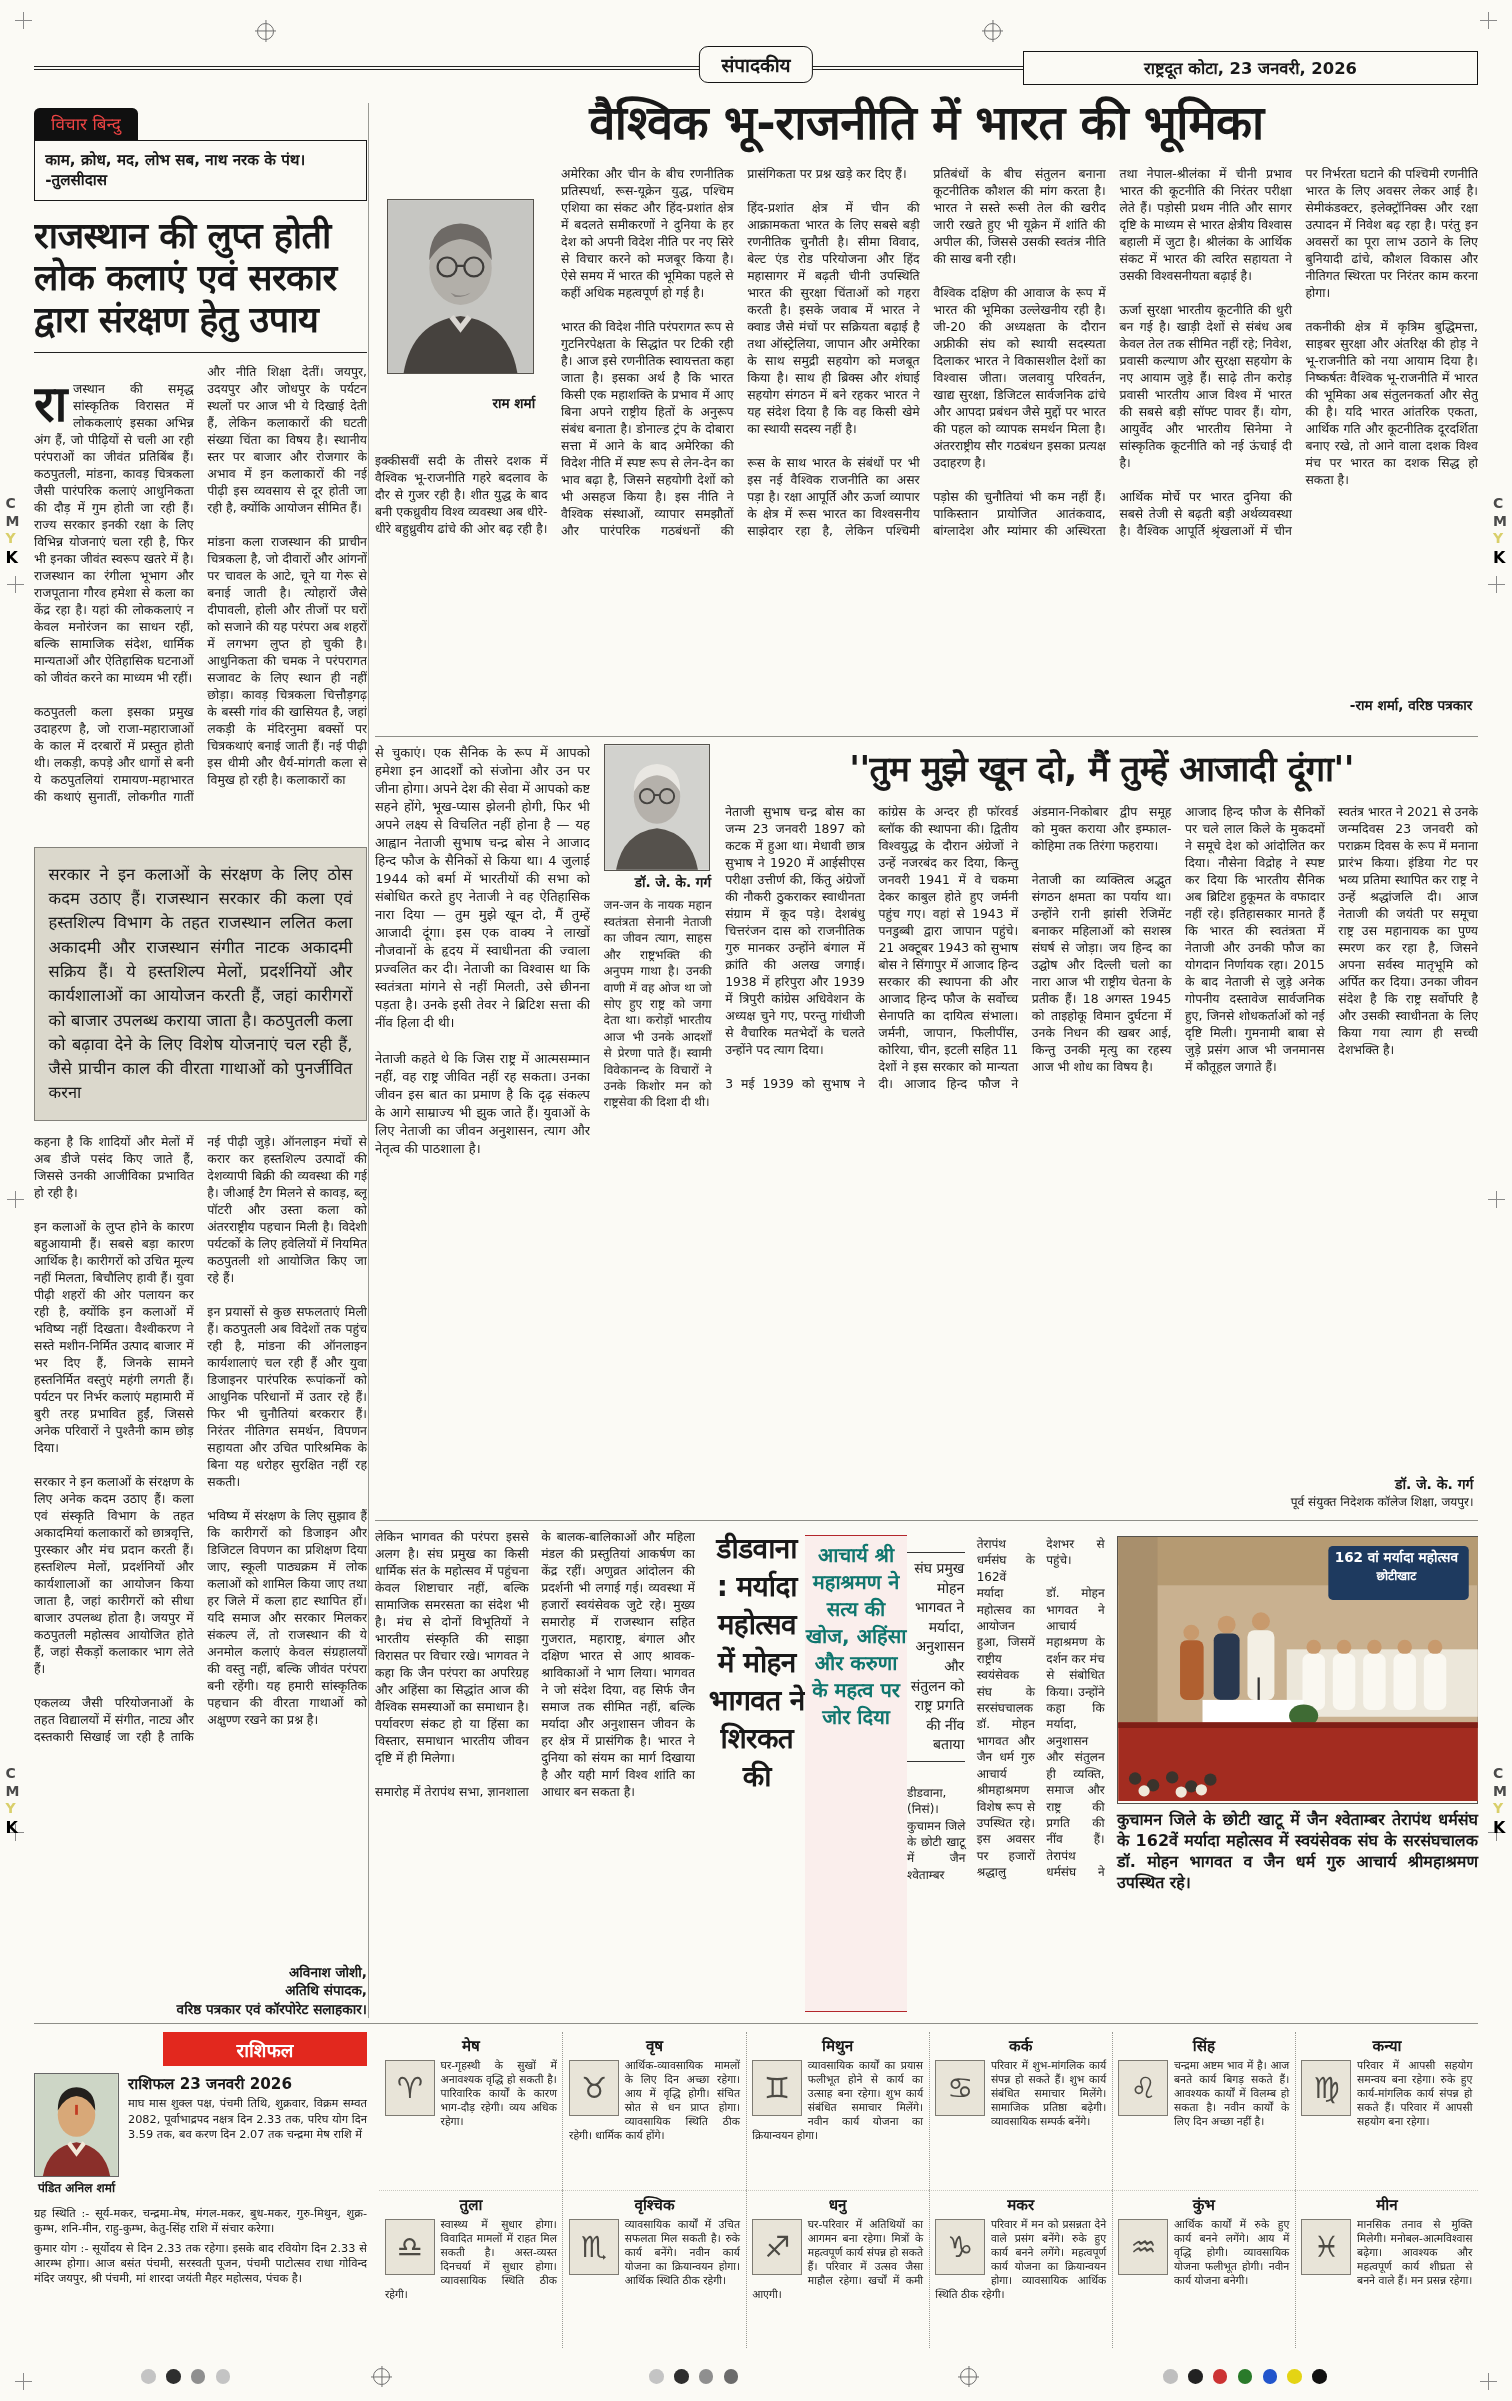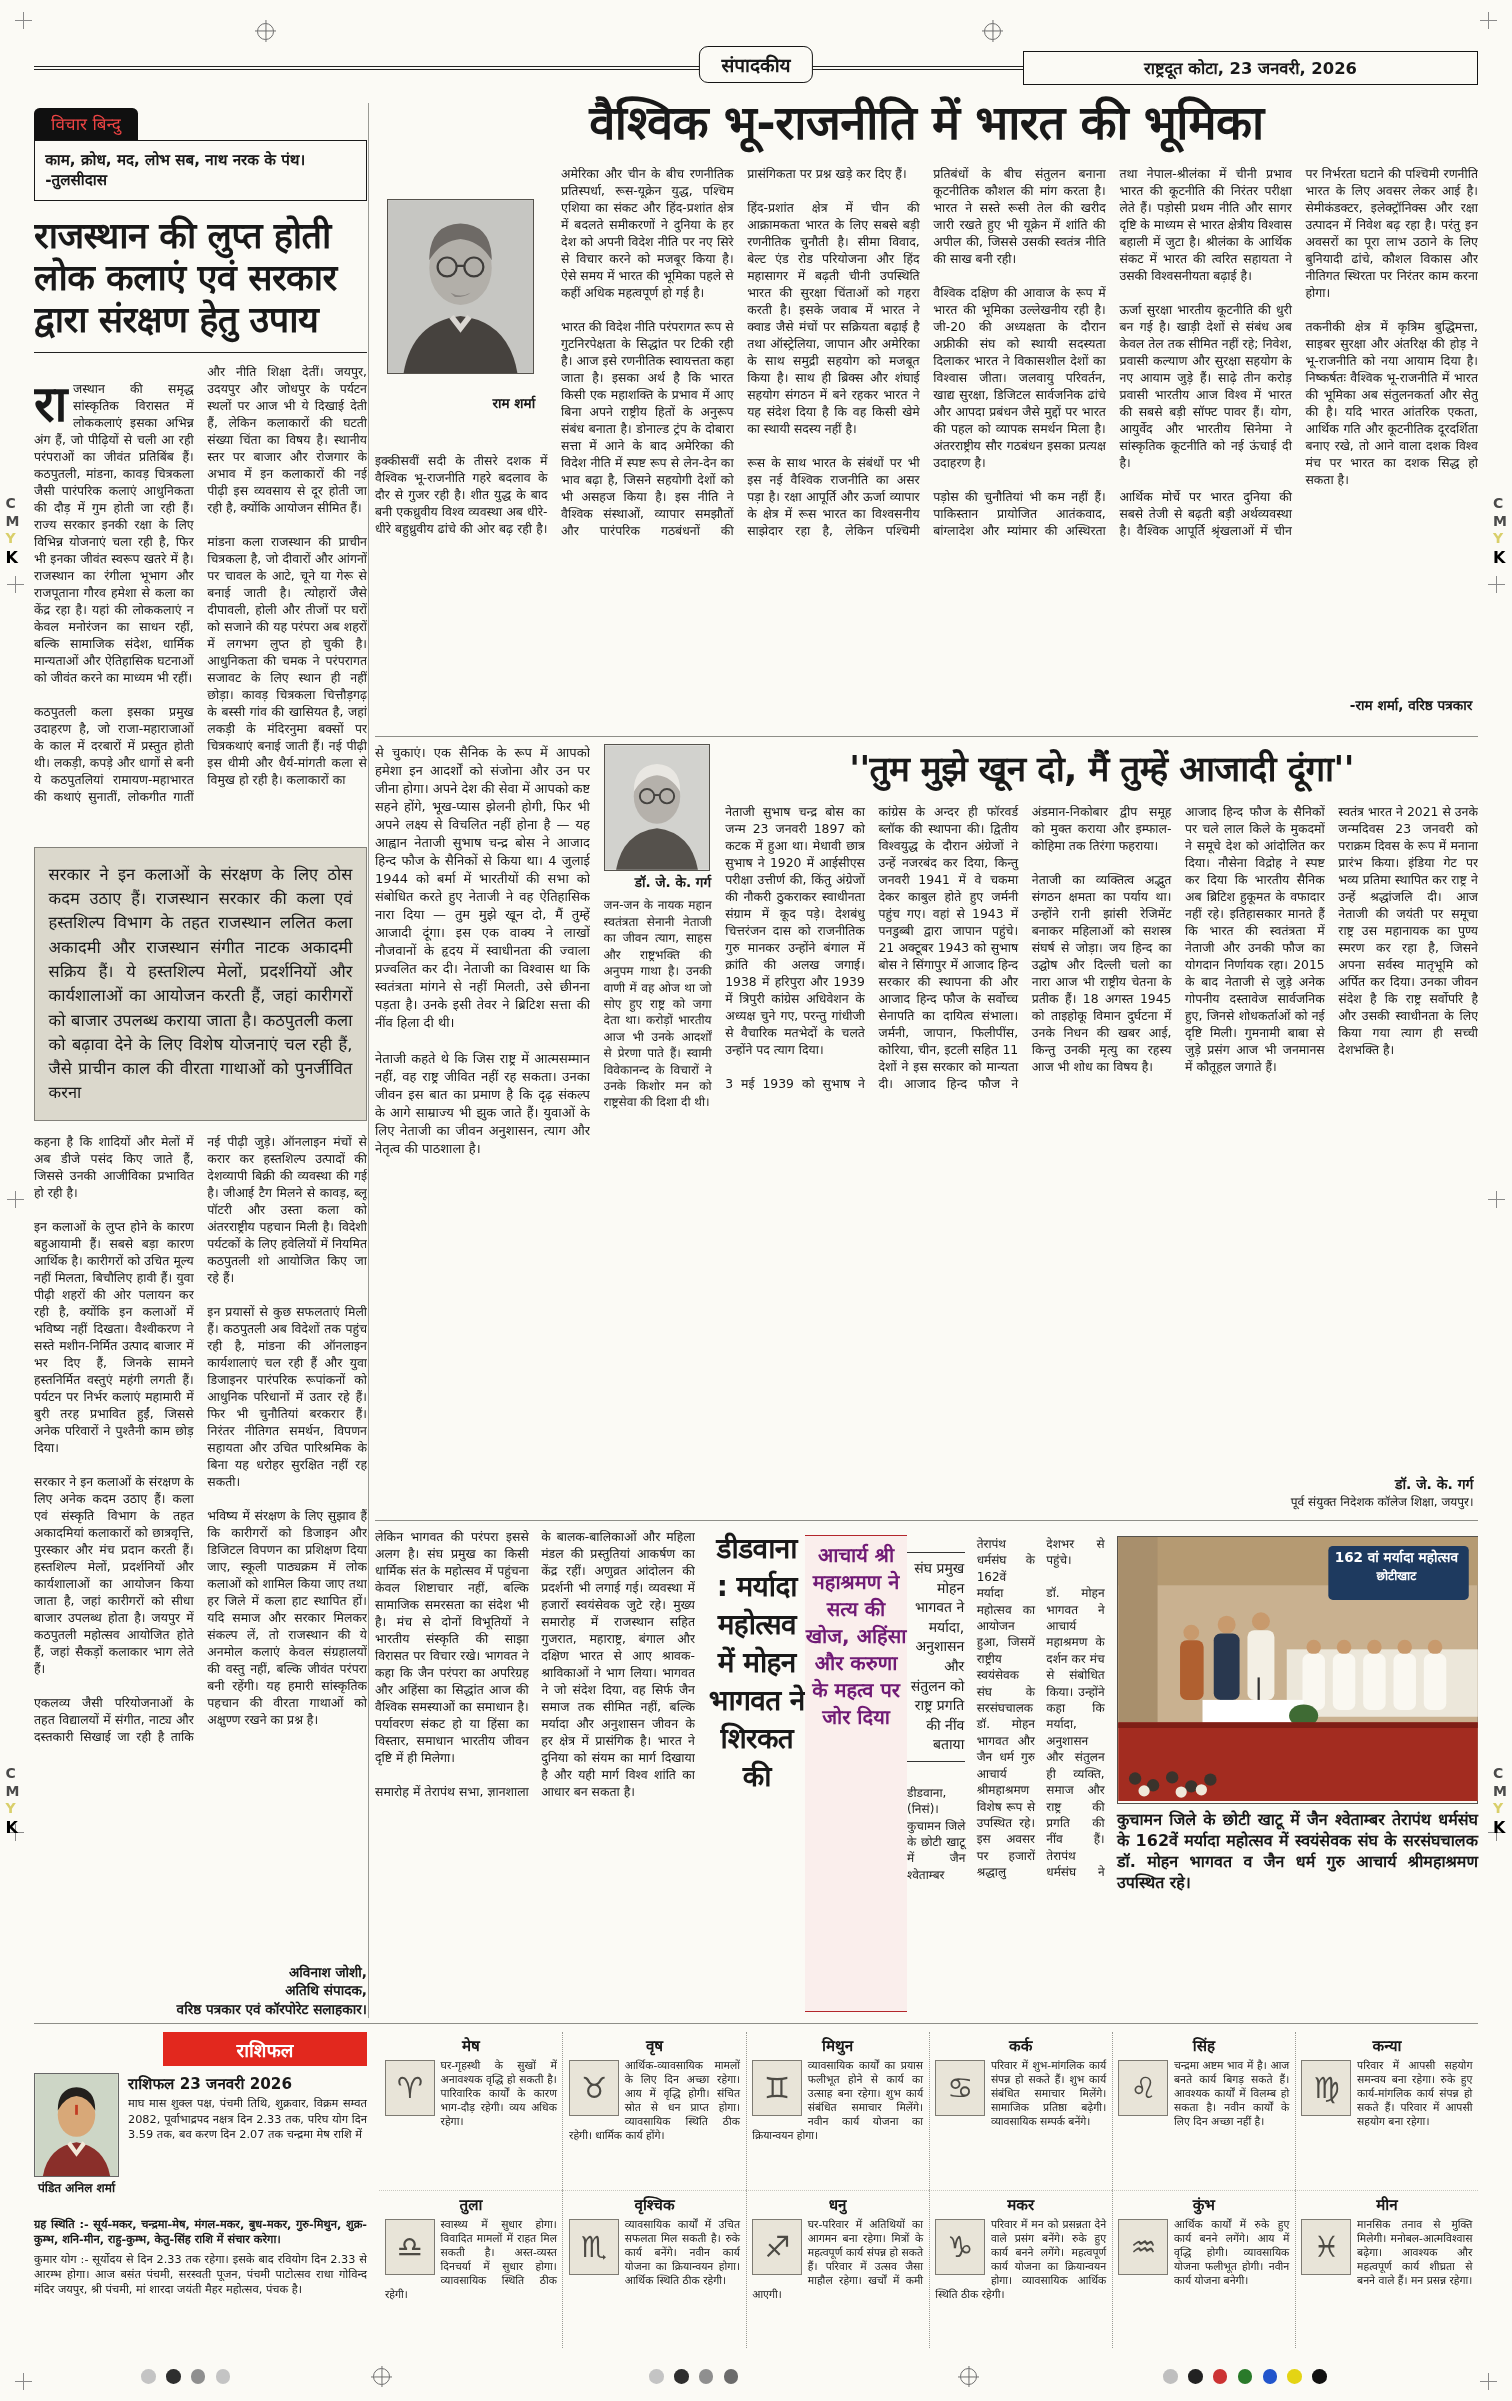--- a/index.html
+++ b/index.html
@@ -71,7 +71,7 @@
   .did-main { flex:1; display:flex; }
   .did-headline { text-align:center; font-size:28px; font-weight:bold; letter-spacing:-0.6px; }
   .did-subtitle { margin-top:6.8px; border-top:1.7px solid #b3262b; border-bottom:1.7px solid #b3262b; background:#faeeec;
-    color:#701a75; font-weight:bold; font-size:20px; text-align:center; padding:5.1px 0; }
+    color:#0f766e; font-weight:bold; font-size:20px; text-align:center; padding:5.1px 0; }
   .did-content { display:flex; gap:12.4px; margin-top:8px; flex:1; }
   .did-cols { flex:1; overflow:hidden; columns:3; column-gap:11.3px; font-size:12px; line-height:16.4px; height:349px; }
   .did-intro { break-inside:avoid; border-top:1.7px solid #333; border-bottom:1.7px solid #333;

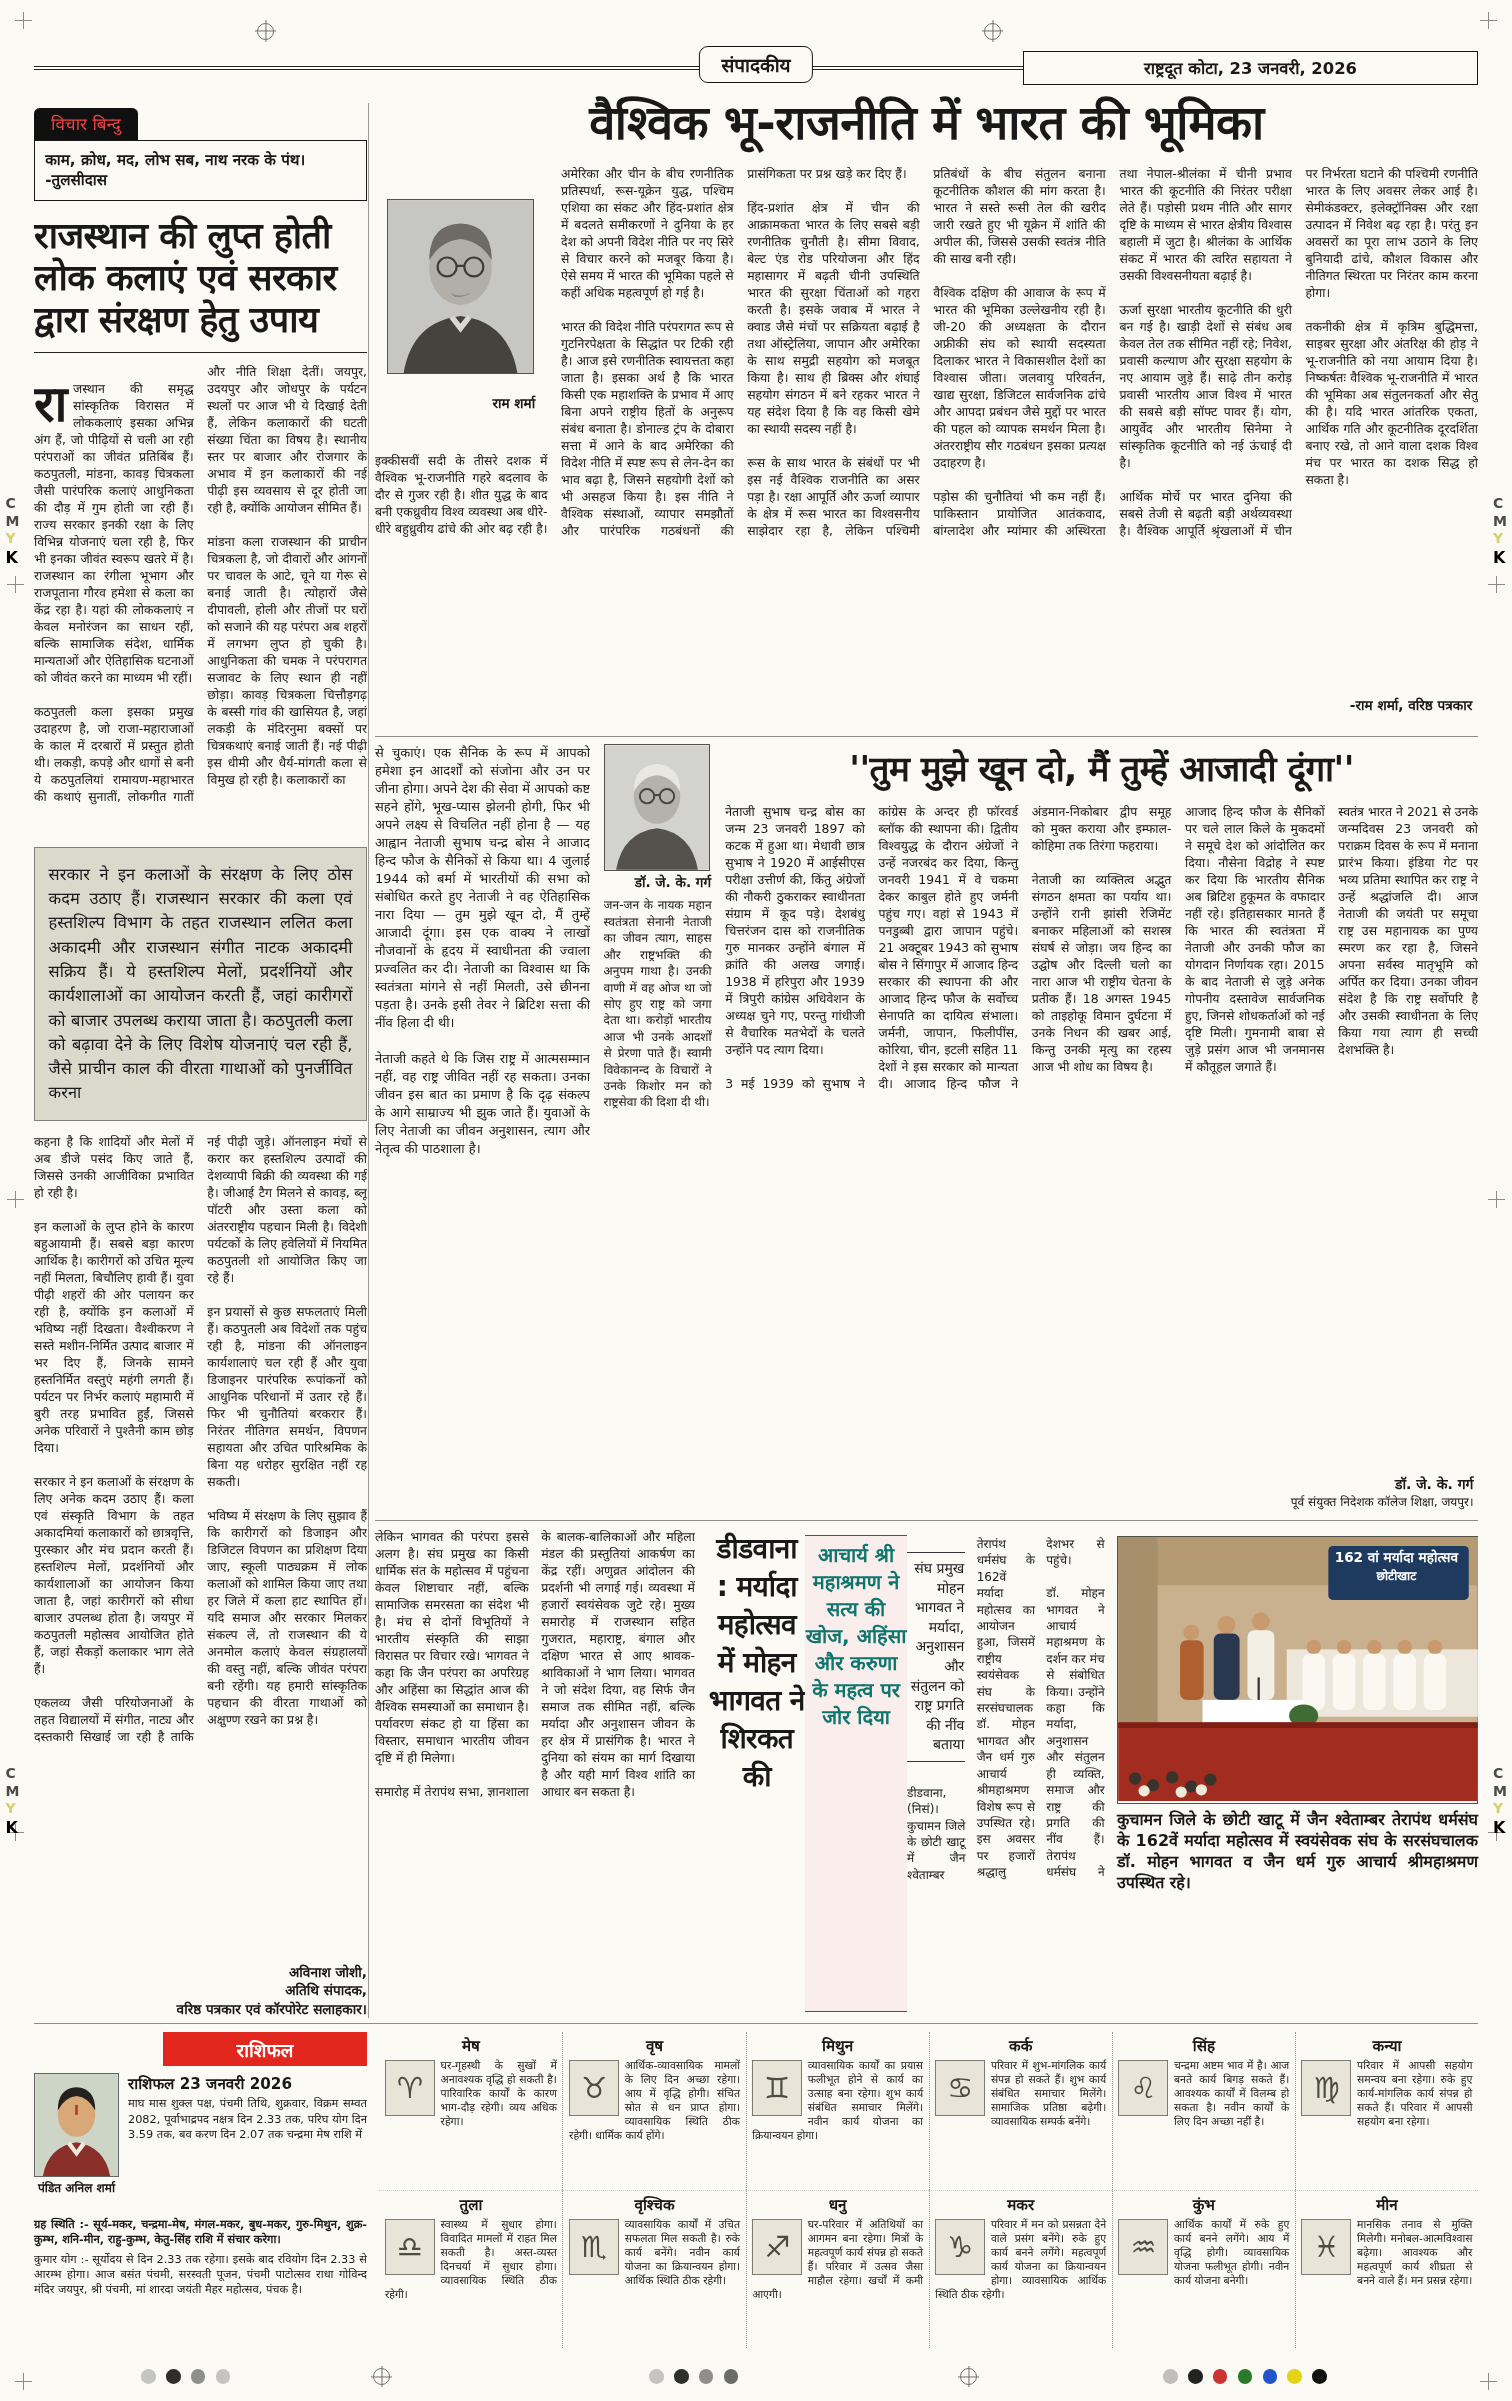--- a/index.html
+++ b/index.html
@@ -94,7 +94,7 @@
   .horo-right { flex:1; }
   .horo-title { font-size:15.2px; font-weight:bold; margin-bottom:3.4px; }
   .horo-panchang { font-size:11.3px; line-height:1.38; text-align:justify; }
-  .horo-grah { margin-top:21px; font-size:11.3px; line-height:1.34; text-align:justify;font-weight:bold; }
+  .horo-grah { margin-top:10px; font-size:11.3px; line-height:1.34; text-align:justify; }
   .horo-kumar { margin-top:4.5px; font-size:11.3px; line-height:1.34; text-align:justify; }
   .horo-grid { flex:1; display:grid; grid-template-columns:repeat(6,1fr); grid-template-rows:1fr 1fr; }
   .sign-cell { padding:3.4px 5.6px 2.3px; border-left:0.6px dotted #9a9a94; overflow:hidden; }

